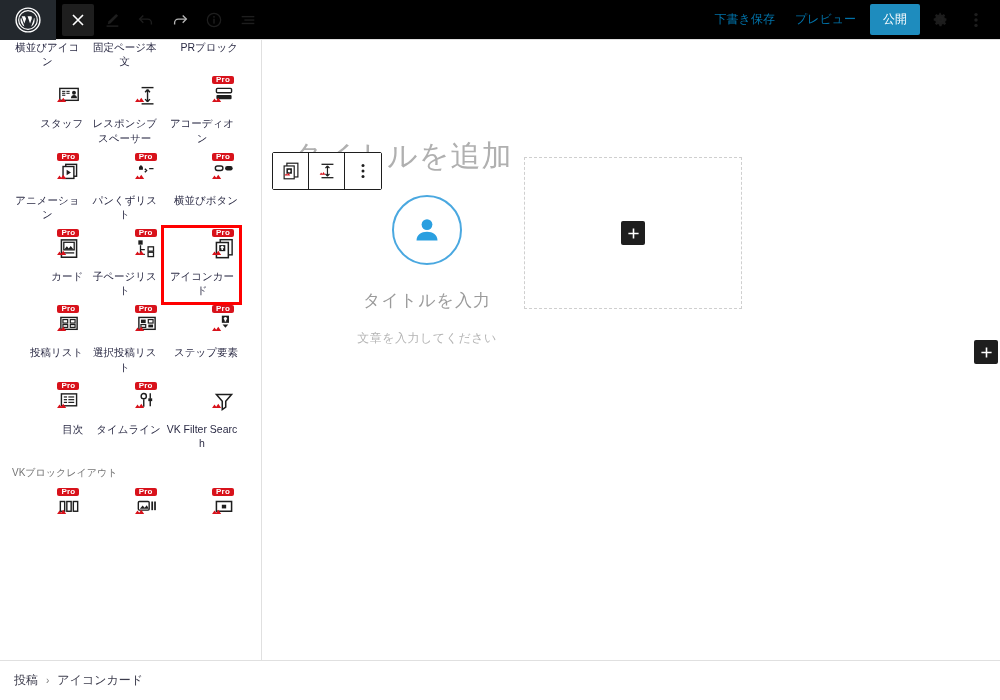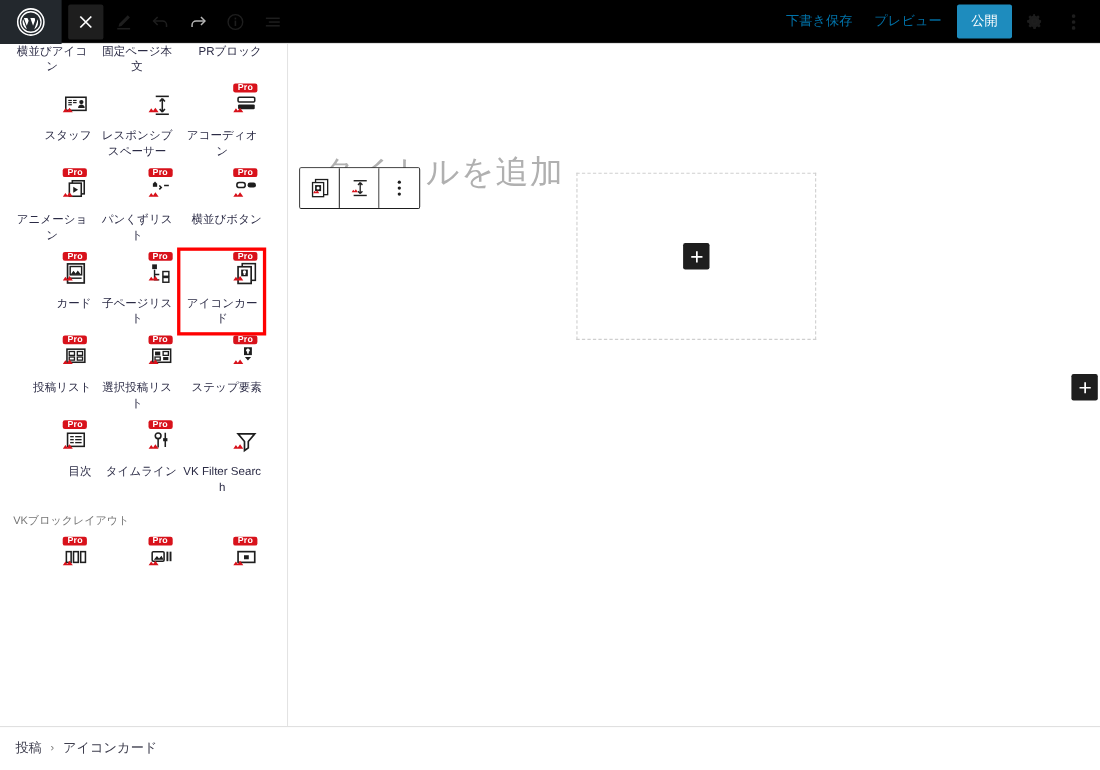--- a/index.html
+++ b/index.html
@@ -579,6 +579,16 @@
     </div>
   </div>
 
+  <div class="icon-card">
+    <div class="ic-circle">
+      <svg width="34" height="34" viewBox="0 0 24 24" aria-hidden="true">
+        <circle cx="12" cy="8.2" r="3.8" fill="#2a9fe0"></circle>
+        <path d="M4.6 19.4c0-4 3.3-6.2 7.4-6.2s7.4 2.2 7.4 6.2z" fill="#2a9fe0"></path>
+      </svg>
+    </div>
+    <div class="ic-title">タイトルを入力</div>
+    <div class="ic-body">文章を入力してください</div>
+  </div>
 
   <div class="placeholder">
     <div class="add-square">

